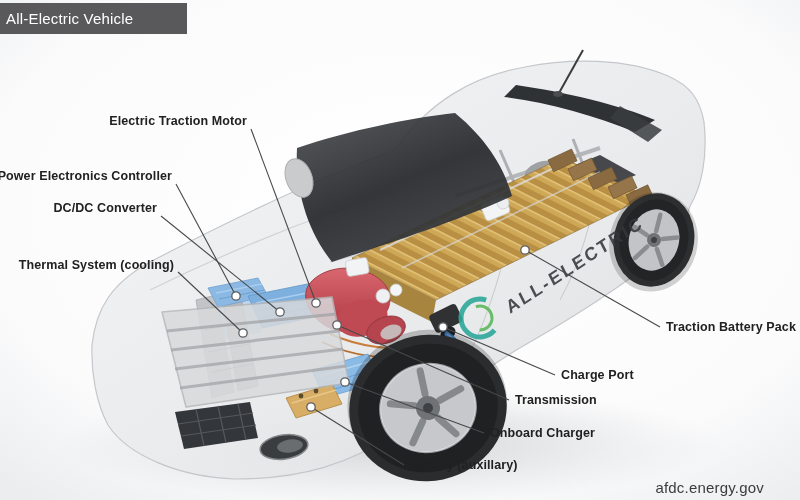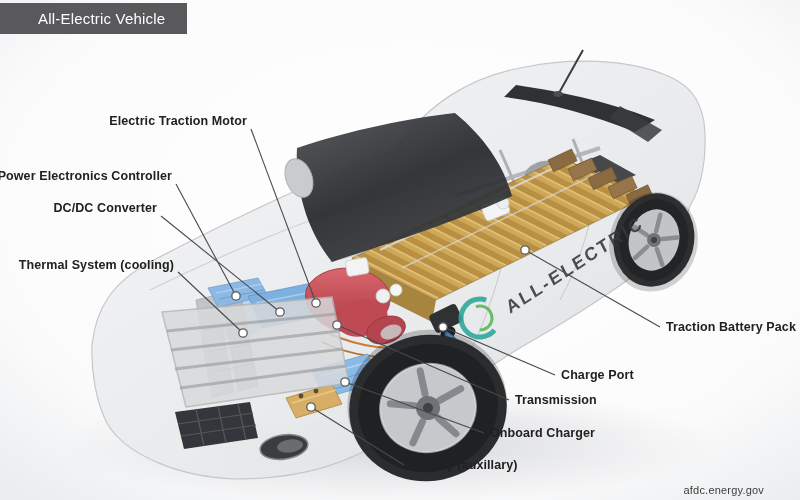--- a/index.html
+++ b/index.html
@@ -11,7 +11,7 @@
   .title-bar{
     position:absolute;left:0;top:3px;width:187px;height:31px;
     background:#59595c;color:#ffffff;display:flex;align-items:center;
-    padding-left:38px;box-sizing:border-box;
+    padding-left:6px;box-sizing:border-box;
     font-size:15px;letter-spacing:.2px;
   }
   .source{

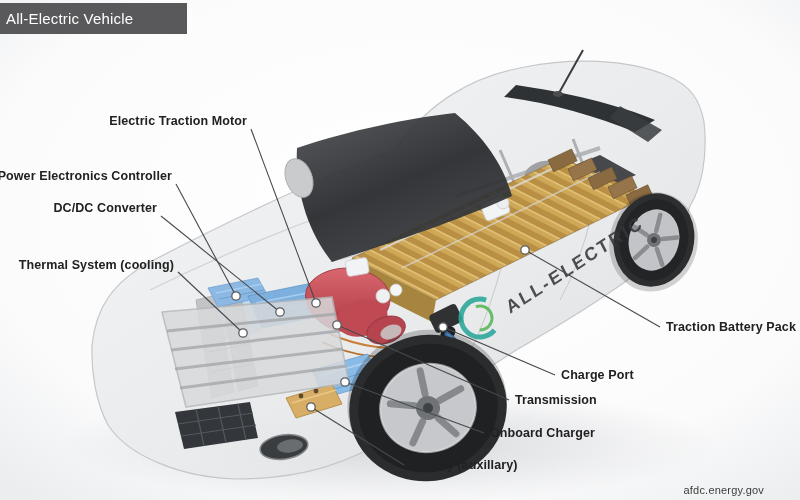--- a/index.html
+++ b/index.html
@@ -16,7 +16,7 @@
   }
   .source{
     position:absolute;right:36px;bottom:4px;
-    font-size:11px;color:#3c3c3c;letter-spacing:.2px;
+    font-size:15px;color:#3c3c3c;letter-spacing:.2px;
   }
   .callout-text{
     font-size:12.5px;font-weight:600;fill:#212121;letter-spacing:.1px;

